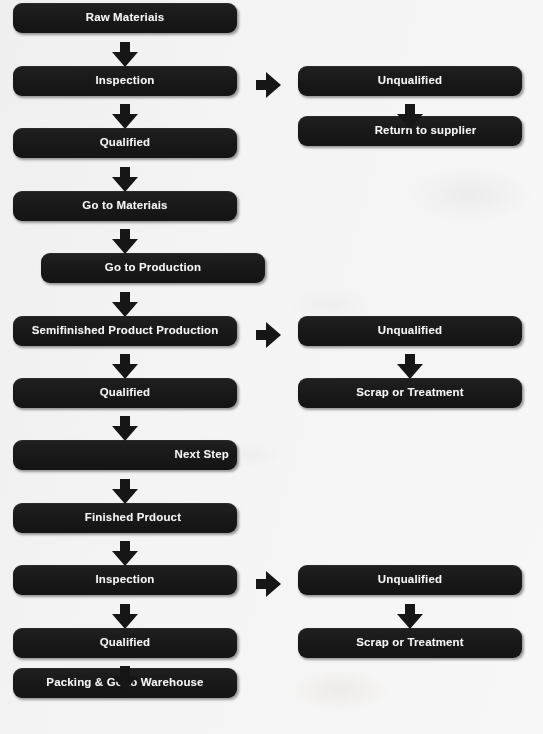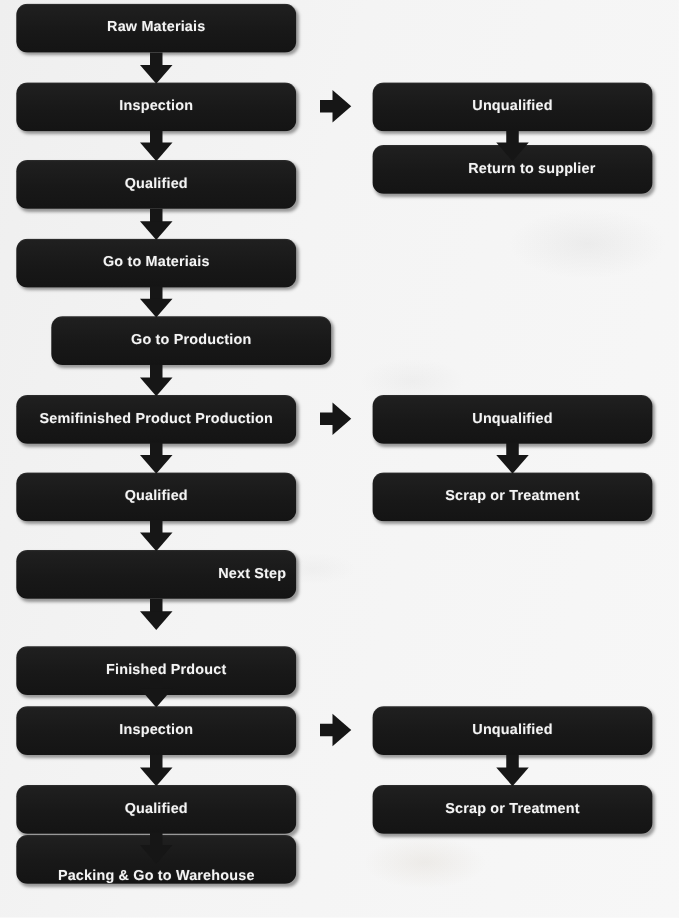--- a/index.html
+++ b/index.html
@@ -36,7 +36,7 @@
   .node {
     position: absolute;
     box-sizing: border-box;
-    height: 39px;
+    height: 30px;
     border-radius: 9px;
     background: #191919;
     background-image: linear-gradient(180deg, #202020 0%, #181818 55%, #141414 100%);

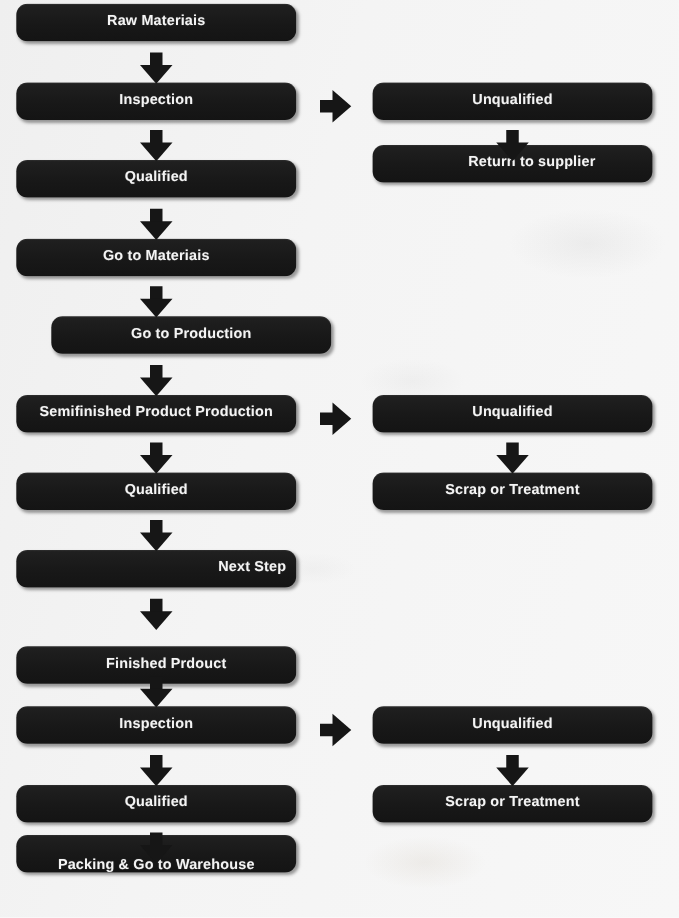--- a/index.html
+++ b/index.html
@@ -153,7 +153,7 @@
       <span class="node-label">Next Step</span>
     </div>
 
-    <div class="node col-left" style="top:517px;padding-left:24px;">
+    <div class="node col-left" style="top:503px;padding-left:24px;">
       <span class="node-label">Finished Prdouct</span>
     </div>
 

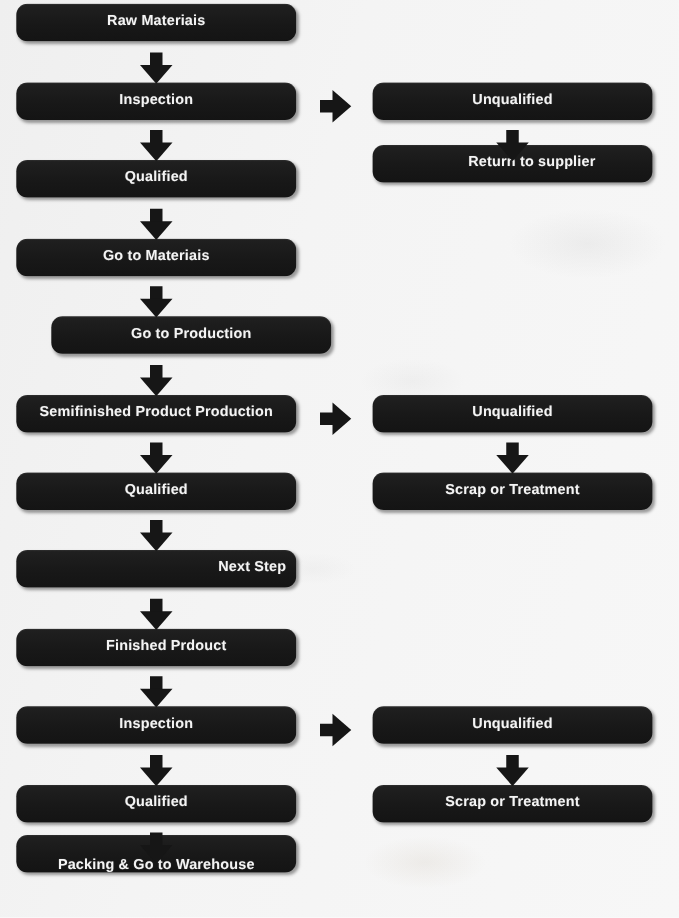--- a/index.html
+++ b/index.html
@@ -165,7 +165,7 @@
       <span class="node-label">Qualified</span>
     </div>
 
-    <div class="node col-left" style="top:668px;align-items:flex-end;">
+    <div class="node col-left" style="top:668px;">
       <span class="node-label">Packing &amp; Go to Warehouse</span>
     </div>
 

